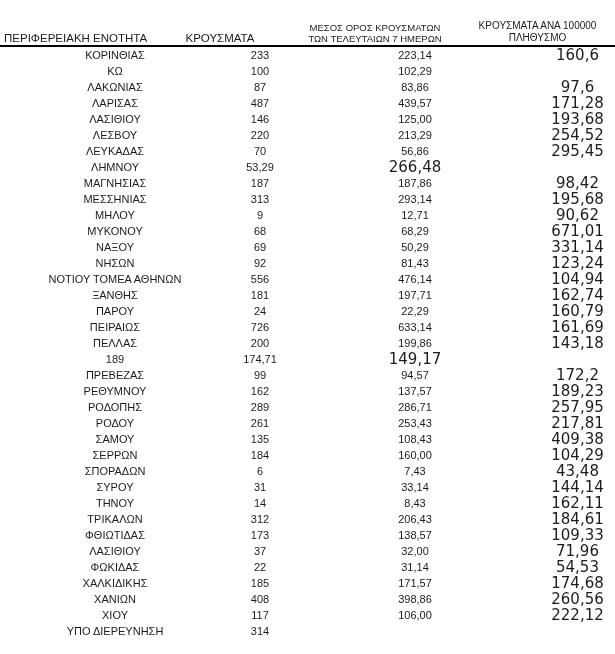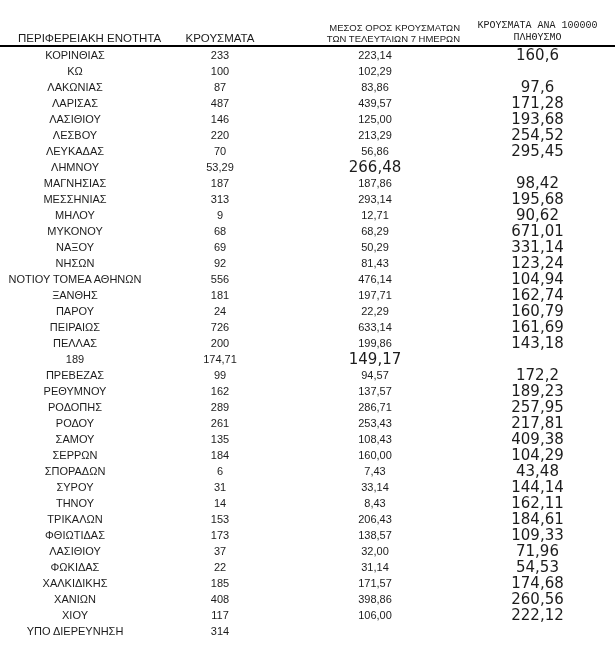--- a/index.html
+++ b/index.html
@@ -42,7 +42,6 @@
   .hcell.avg7-h {
     font-size: 9.5px;
     line-height: 10.5px;
-    text-align: right;
   }
   .hcell.per100k-h {
     font-family: Liberation Mono, monospace;

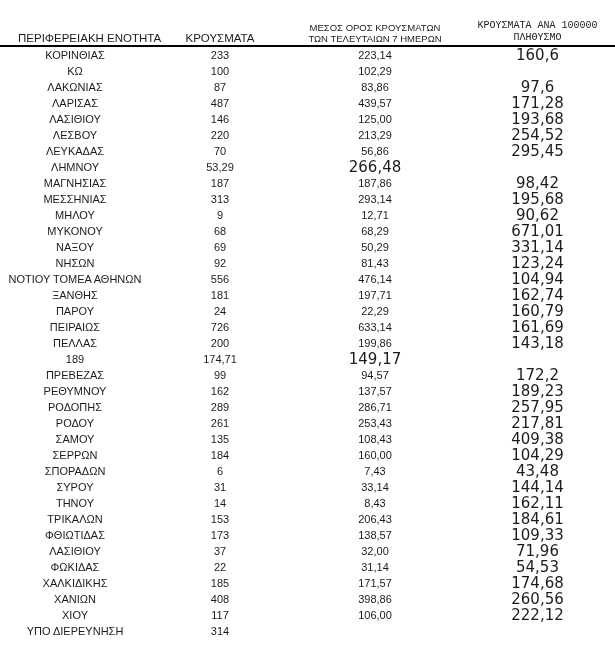--- a/index.html
+++ b/index.html
@@ -44,7 +44,7 @@
     line-height: 10.5px;
   }
   .hcell.per100k-h {
-    font-family: Liberation Mono, monospace;
+    font-family: Liberation Sans, sans-serif;
     font-size: 10px;
     line-height: 12px;
   }

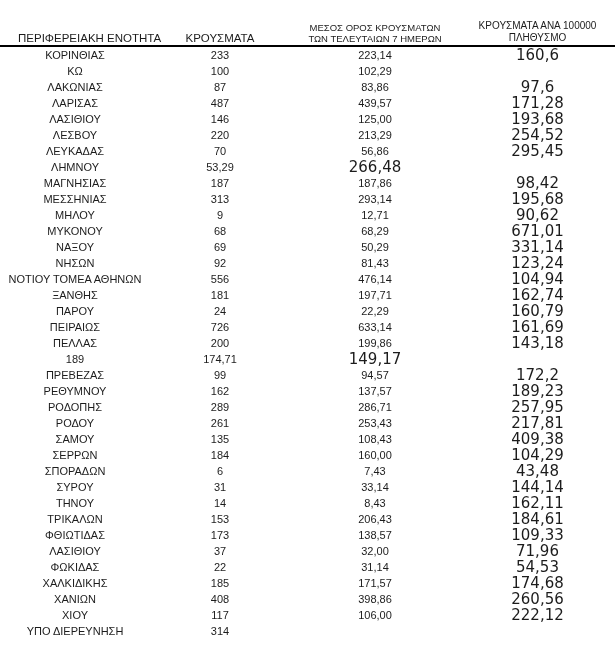--- a/index.html
+++ b/index.html
@@ -37,7 +37,7 @@
   }
   .hcell.region-h {
     text-align: left;
-    padding-left: 18px;
+    padding-left: 4px;
   }
   .hcell.avg7-h {
     font-size: 9.5px;

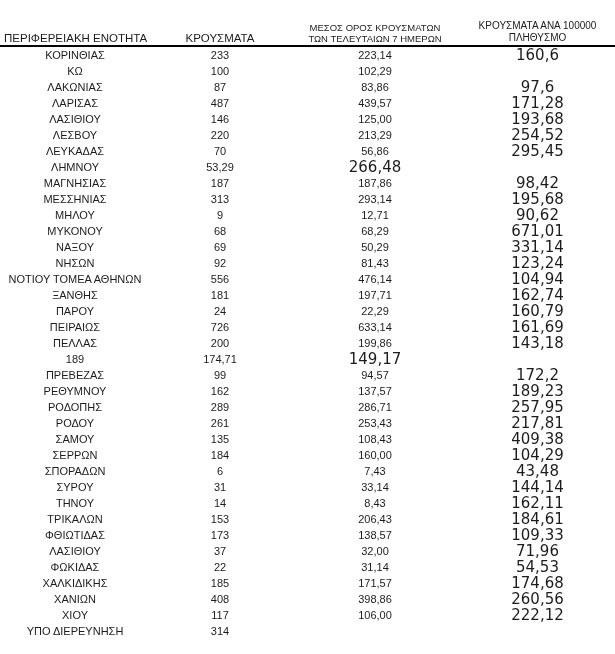--- a/index.html
+++ b/index.html
@@ -53,6 +53,7 @@
     display: grid;
     grid-template-columns: 150px 140px 170px 155px;
     height: 16px;
+    margin-left: 40px;
   }
   .cell {
     text-align: center;

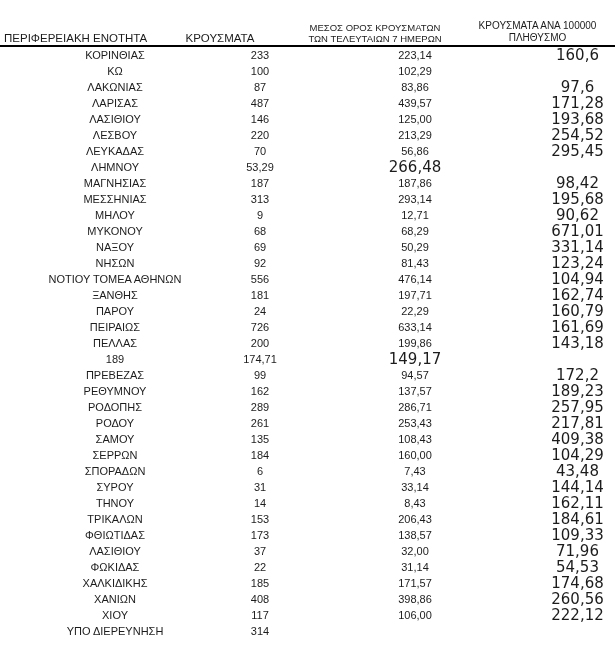--- a/index.html
+++ b/index.html
@@ -261,7 +261,7 @@
       </div>
       <div class="row">
         <div class="cell cell-region">ΤΡΙΚΑΛΩΝ</div>
-        <div class="cell cell-cases">153</div>
+        <div class="cell cell-cases">312</div>
         <div class="cell cell-avg7">206,43</div>
         <div class="cell cell-per100k">184,61</div>
       </div>

